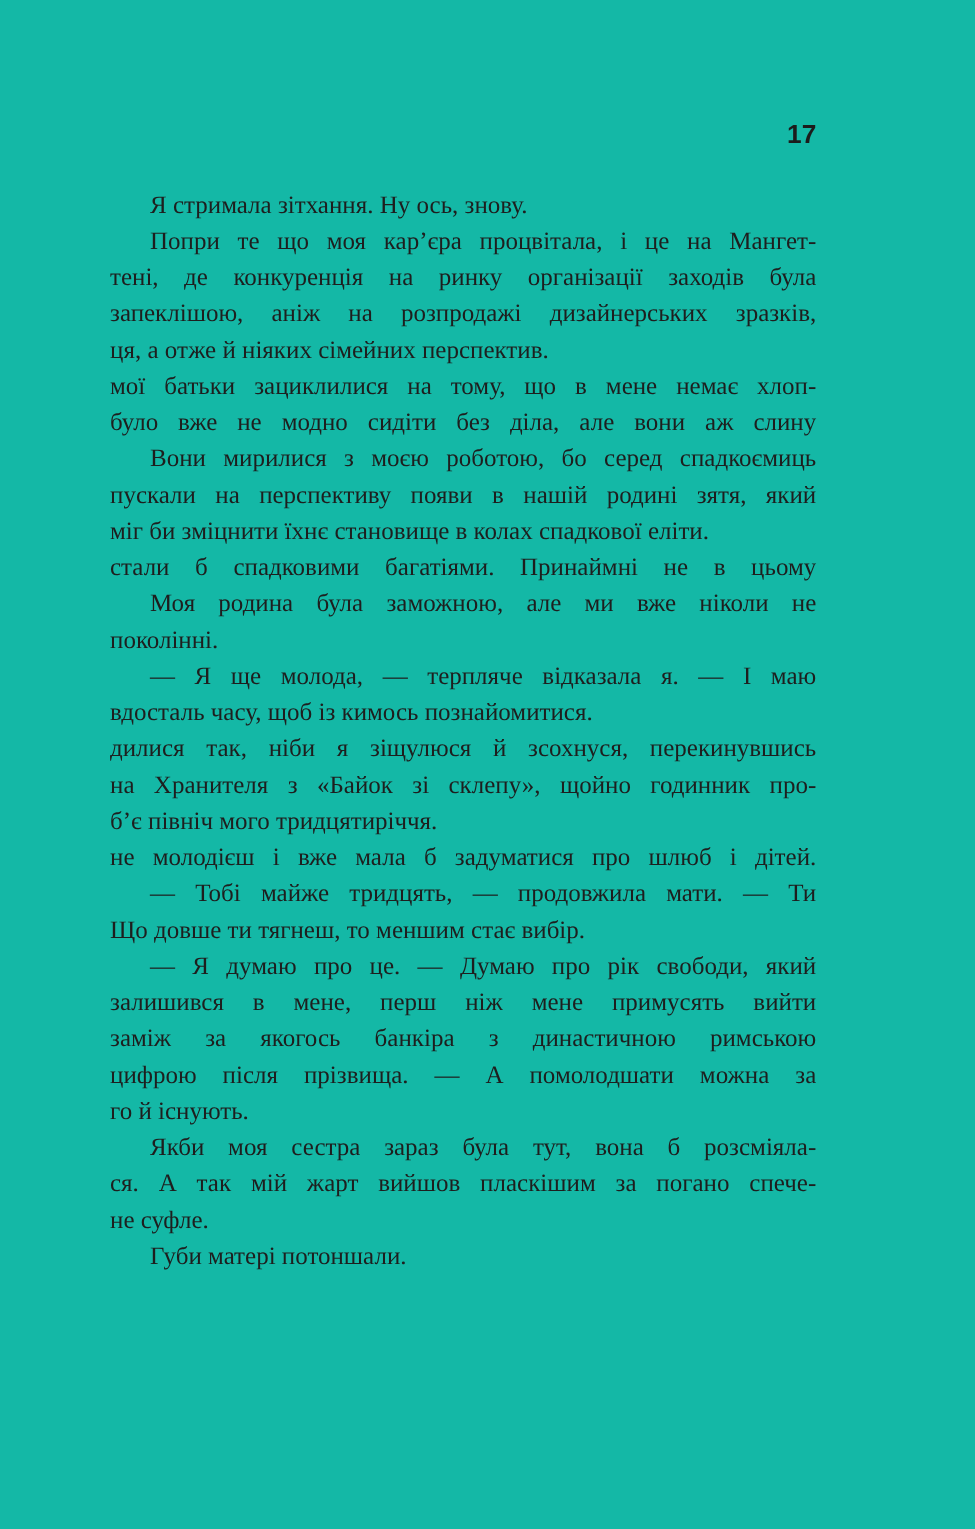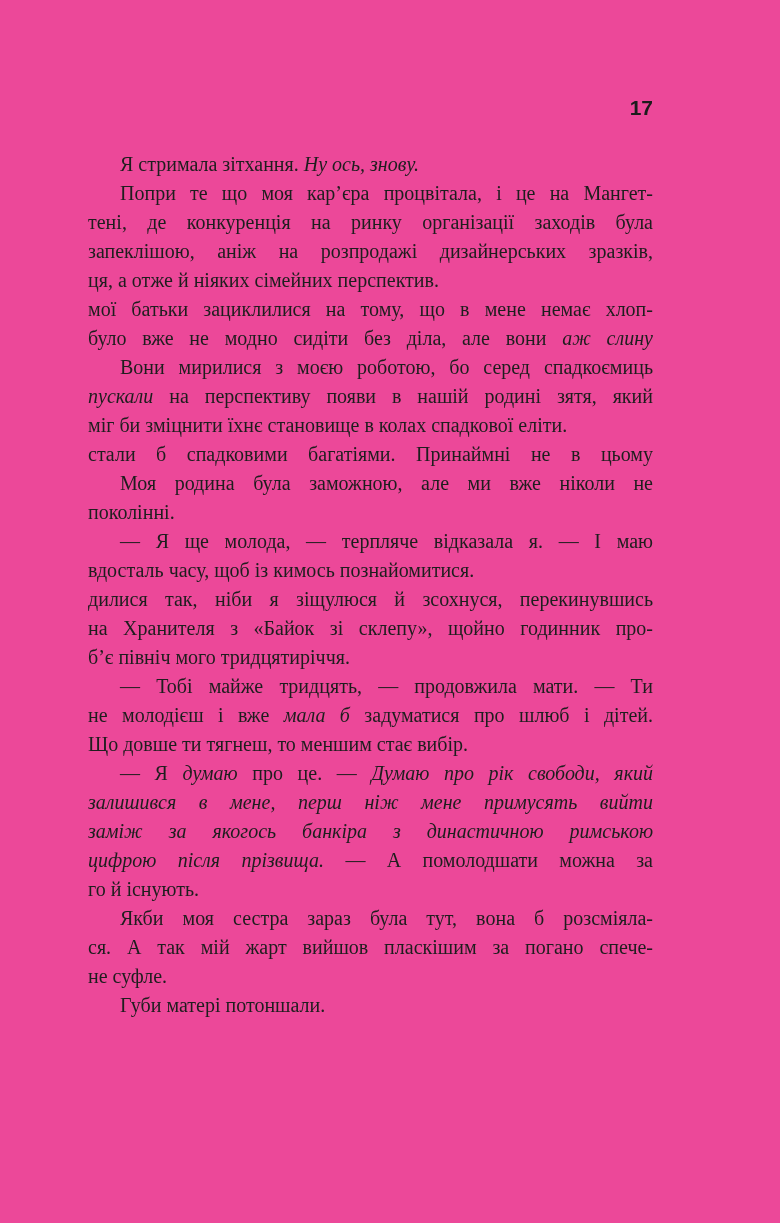--- a/index.html
+++ b/index.html
@@ -12,7 +12,7 @@
   }
   .page {
     position: absolute; inset: 0;
-    background: #ec4899;
+    background: #14b8a6;
     padding-left: 12px;
   }
   .page-number {

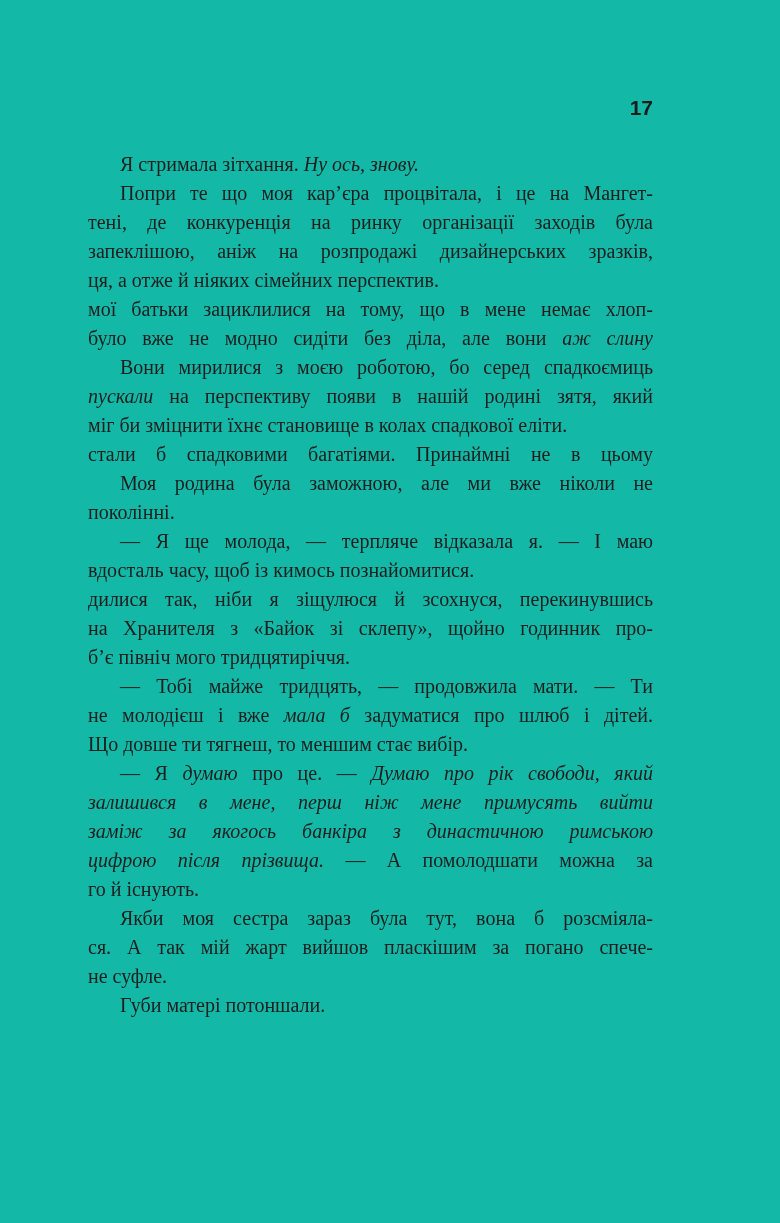--- a/index.html
+++ b/index.html
@@ -43,7 +43,7 @@
     text-align-last: left;
   }
   .line.indent { text-indent: 32px; }
-  .it { font-style: italic; }
+  .it { }
   .rm { font-style: normal; }
 </style>
 </head>

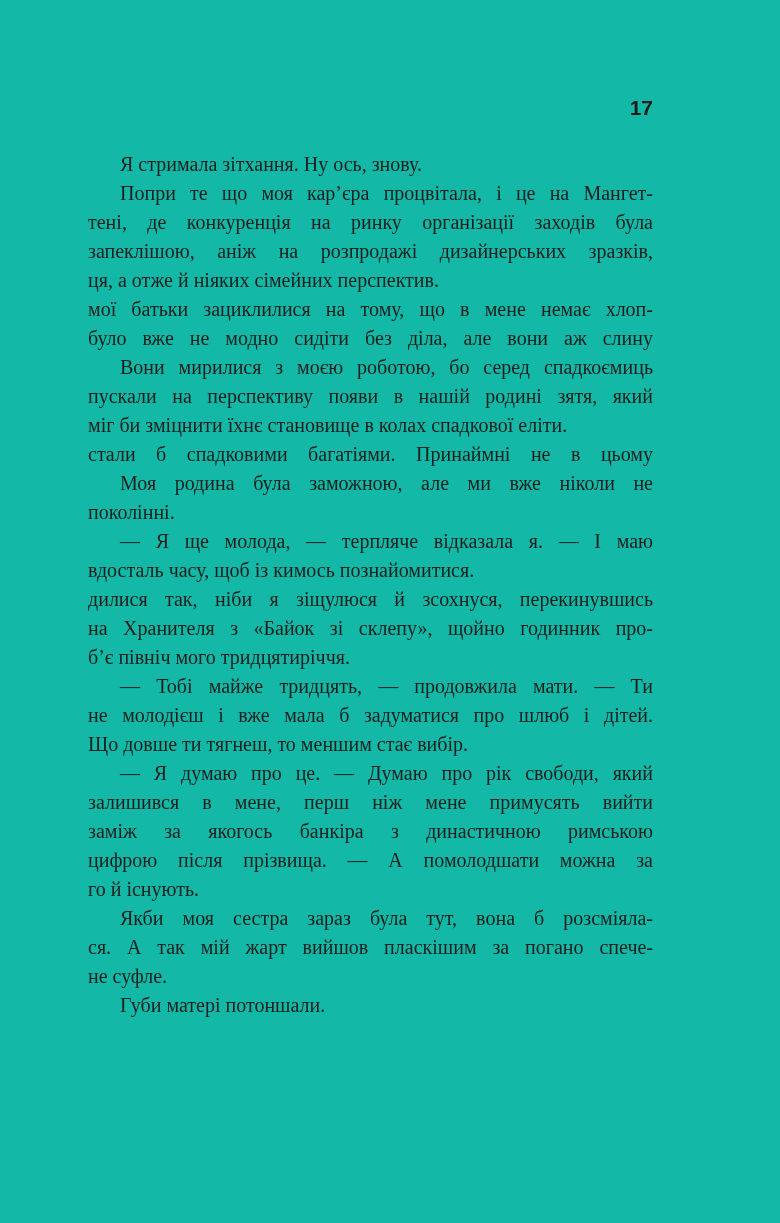--- a/index.html
+++ b/index.html
@@ -70,8 +70,8 @@
       <div class="line"><span class="rm">дилися так, ніби я зіщулюся й зсохнуся, перекинувшись</span></div>
       <div class="line"><span class="rm">на Хранителя з «Байок зі склепу», щойно годинник про-</span></div>
       <div class="line last"><span class="rm">б’є північ мого тридцятиріччя.</span></div>
+      <div class="line"><span class="rm">не молодієш і вже </span><span class="it">мала б</span><span class="rm"> задуматися про шлюб і дітей.</span></div>
       <div class="line indent"><span class="rm">— Тобі майже тридцять, — продовжила мати. — Ти</span></div>
-      <div class="line"><span class="rm">не молодієш і вже </span><span class="it">мала б</span><span class="rm"> задуматися про шлюб і дітей.</span></div>
       <div class="line last"><span class="rm">Що довше ти тягнеш, то меншим стає вибір.</span></div>
       <div class="line indent"><span class="rm">— Я </span><span class="it">думаю</span><span class="rm"> про це. — </span><span class="it">Думаю про рік свободи, який</span></div>
       <div class="line"><span class="it">залишився в мене, перш ніж мене примусять вийти</span></div>

